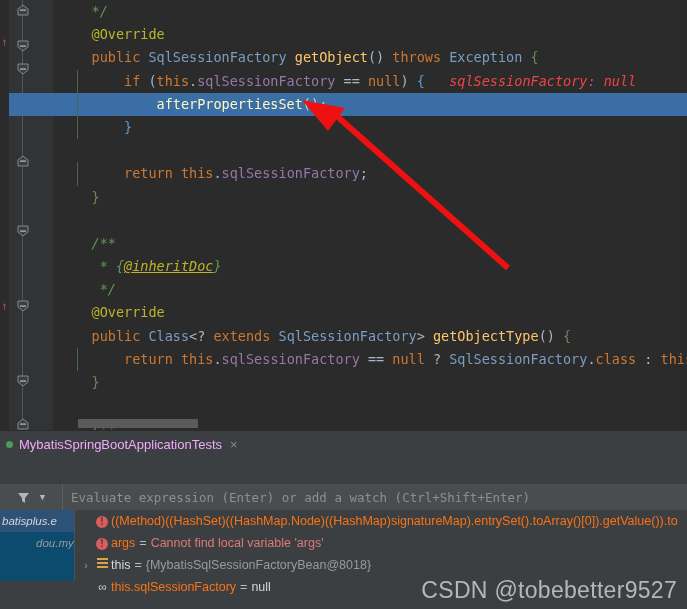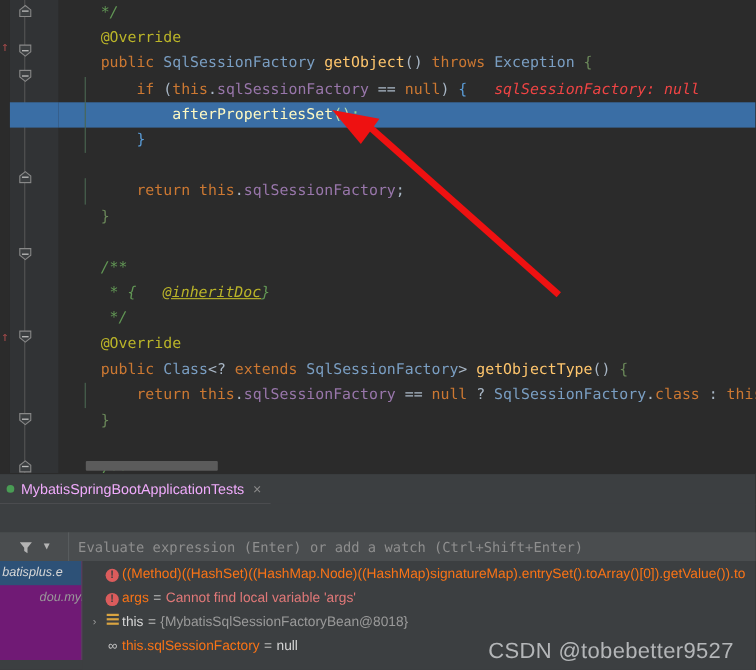--- a/index.html
+++ b/index.html
@@ -41,7 +41,7 @@
   .meth{color:#ffc66d;}
   .anno{color:#bbb529;}
   .cmt{color:#629755;font-style:italic;}
-  .cmt-tag{color:#bbb529;font-style:italic;text-decoration:underline;margin-left:24px;}
+  .cmt-tag{color:#bbb529;font-style:italic;text-decoration:underline;}
   .fld{color:#9876aa;}
   .brc{color:#a9b7c6;}
   .brc-b{color:#5a9bd5;}

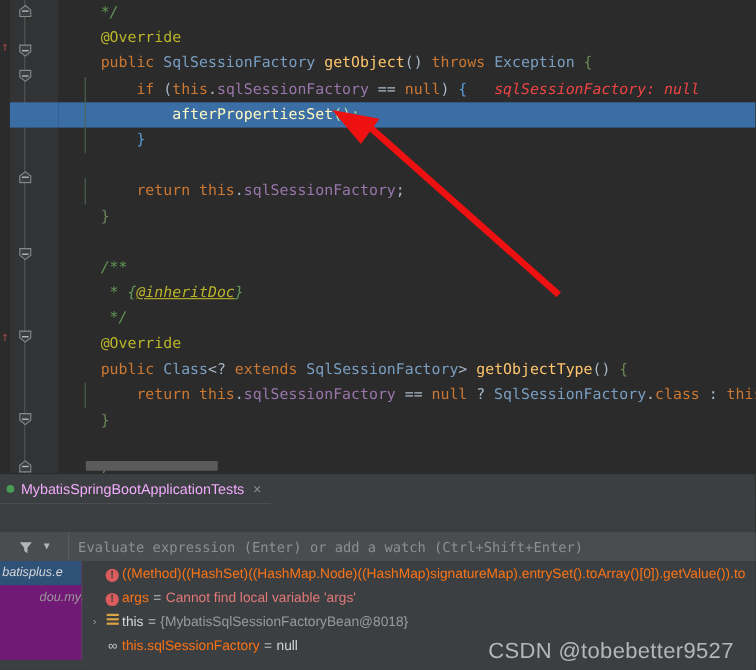--- a/index.html
+++ b/index.html
@@ -88,7 +88,7 @@
 
   
   .frames{
-    position:absolute;left:0;top:52px;width:74px;height:90px;background:#701a75;
+    position:absolute;left:0;top:52px;width:74px;height:71px;background:#0c4a6e;
     border-right:1px solid #4f5254;overflow:hidden;
   }
   .frame-row{height:22px;line-height:22px;font-size:11.5px;font-style:italic;

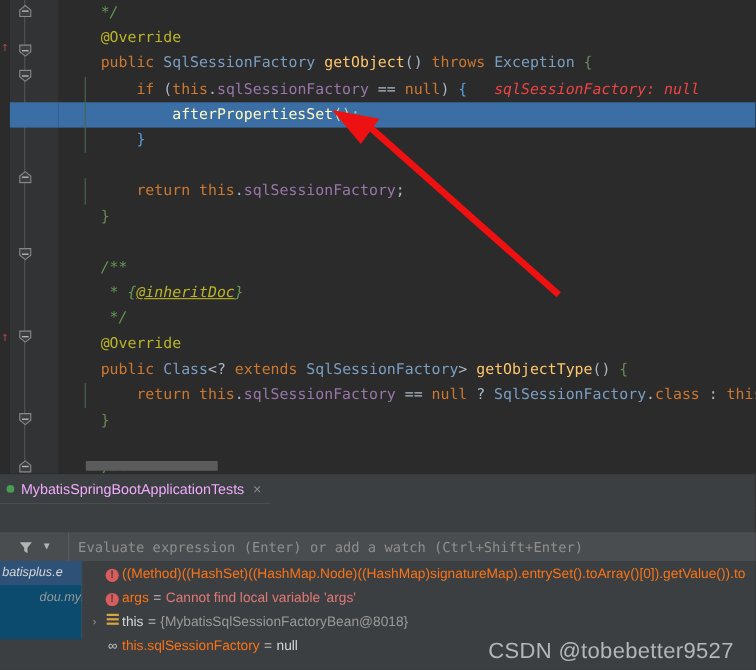--- a/index.html
+++ b/index.html
@@ -119,8 +119,8 @@
 
   
   .watermark{
-    position:absolute;right:20px;bottom:5px;color:#c9cbcd;opacity:.85;
-    font-family:"Liberation Sans",sans-serif;font-size:20px;letter-spacing:.3px;text-align:right;
+    position:absolute;right:10px;bottom:5px;color:#c9cbcd;opacity:.85;
+    font-family:"Liberation Sans",sans-serif;font-size:23px;letter-spacing:.3px;text-align:right;
   }
 
   

